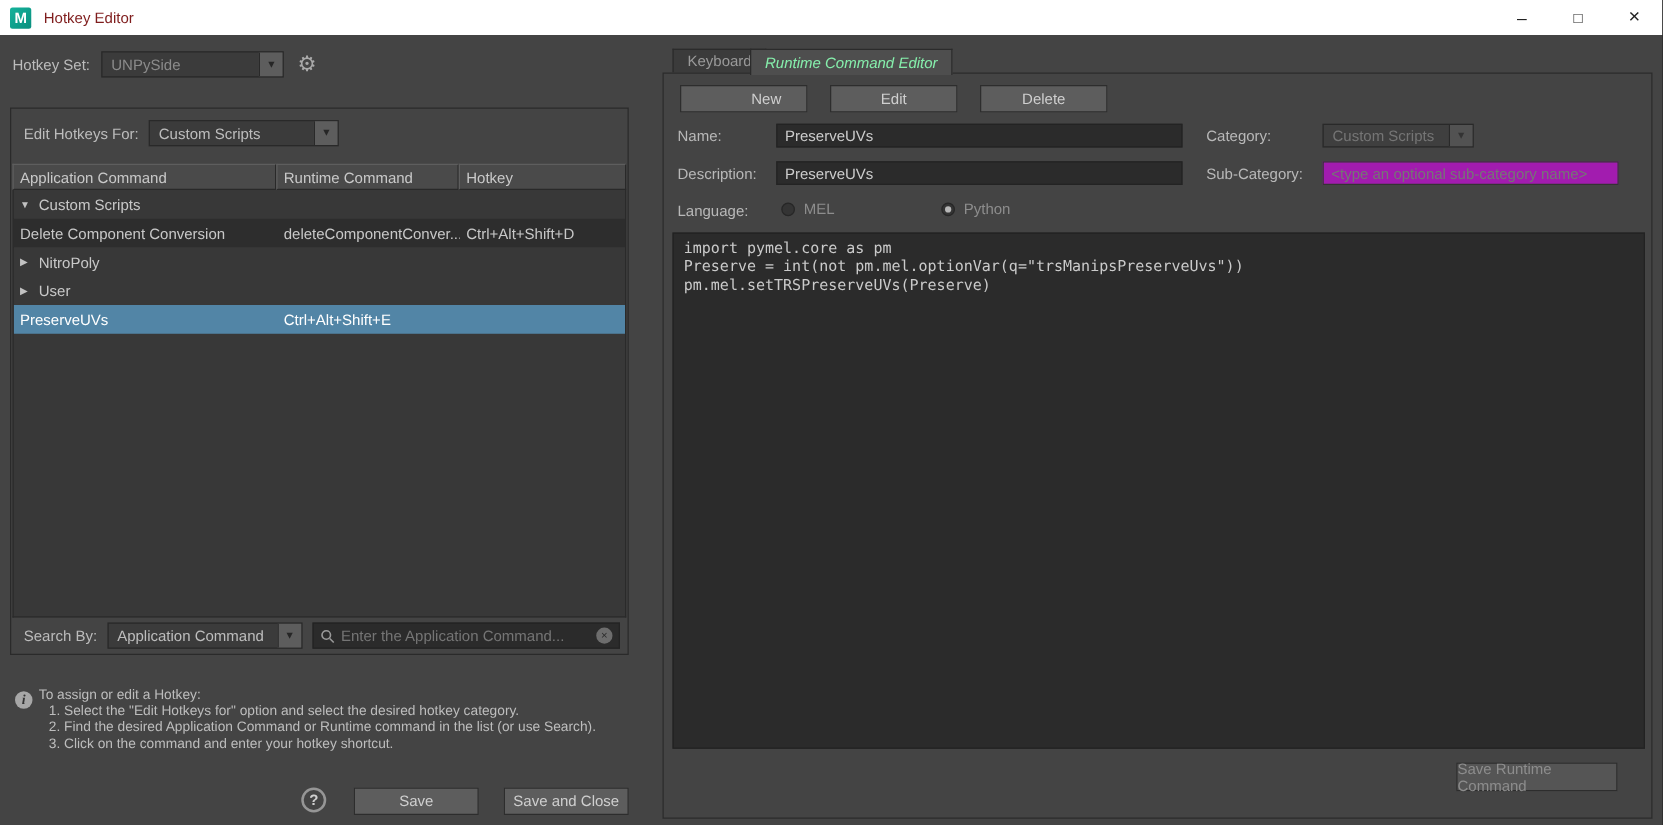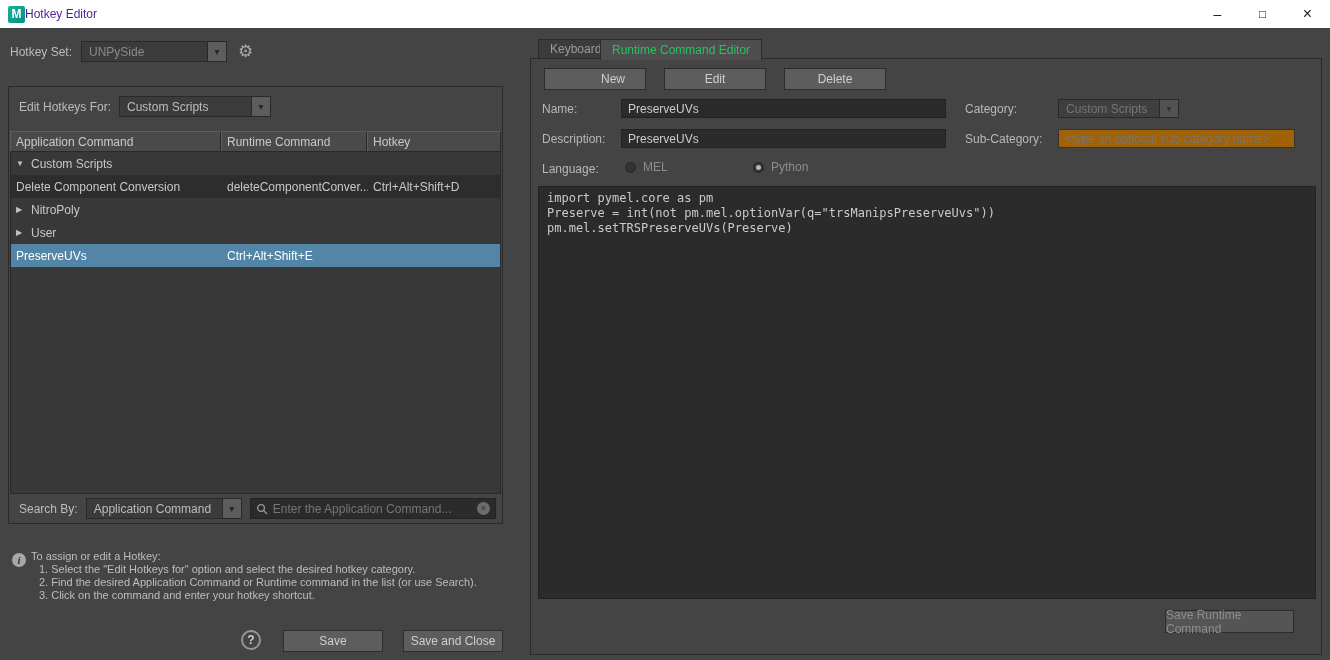--- a/index.html
+++ b/index.html
@@ -15,7 +15,7 @@
   .maya-logo { width:17px; height:17px; margin-left:8px; border-radius:2px;
     background:linear-gradient(135deg,#14b29b,#0a8f7e); color:#fff; font-weight:bold; font-size:12px;
     display:flex; align-items:center; justify-content:center; }
-  .win-title { margin-left:0; color:#4c1d95; }
+  .win-title { margin-left:10px; color:#7f1d1d; }
   .win-controls { margin-left:auto; display:flex; height:100%; }
   .win-btn { width:45px; height:100%; display:flex; align-items:center; justify-content:center; color:#222; }
   .win-btn.min { font-size:14px; } .win-btn.max { font-size:12px; } .win-btn.close { font-size:16px; }

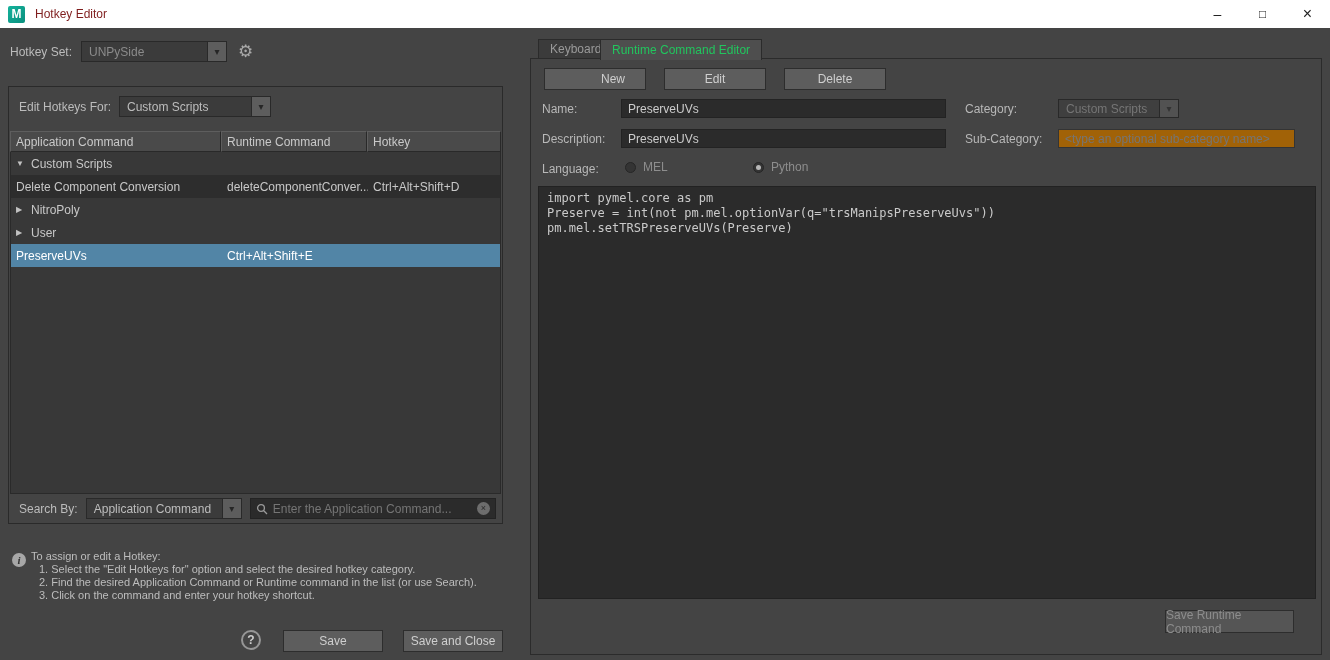--- a/index.html
+++ b/index.html
@@ -80,7 +80,7 @@
   
   .tab { position:absolute; top:39px; display:flex; align-items:center; padding:0 11px; border:1px solid #2b2b2b; border-bottom:none; }
   .tab.inactive { height:19px; left:538px; background:#3b3b3b; color:#9a9a9a; }
-  .tab.active { height:21px; left:600px; background:#4e4e4e; color:#22c55e; z-index:3; }
+  .tab.active { height:21px; left:600px; background:#4e4e4e; color:#86efac; z-index:3;font-style:italic; }
 
   .rpanel { position:absolute; left:530px; top:58px; width:792px; height:597px; border:1px solid #2b2b2b; background:#444444; }
   #btn-new { left:13px; top:9px; width:102px;padding-left:36px; }

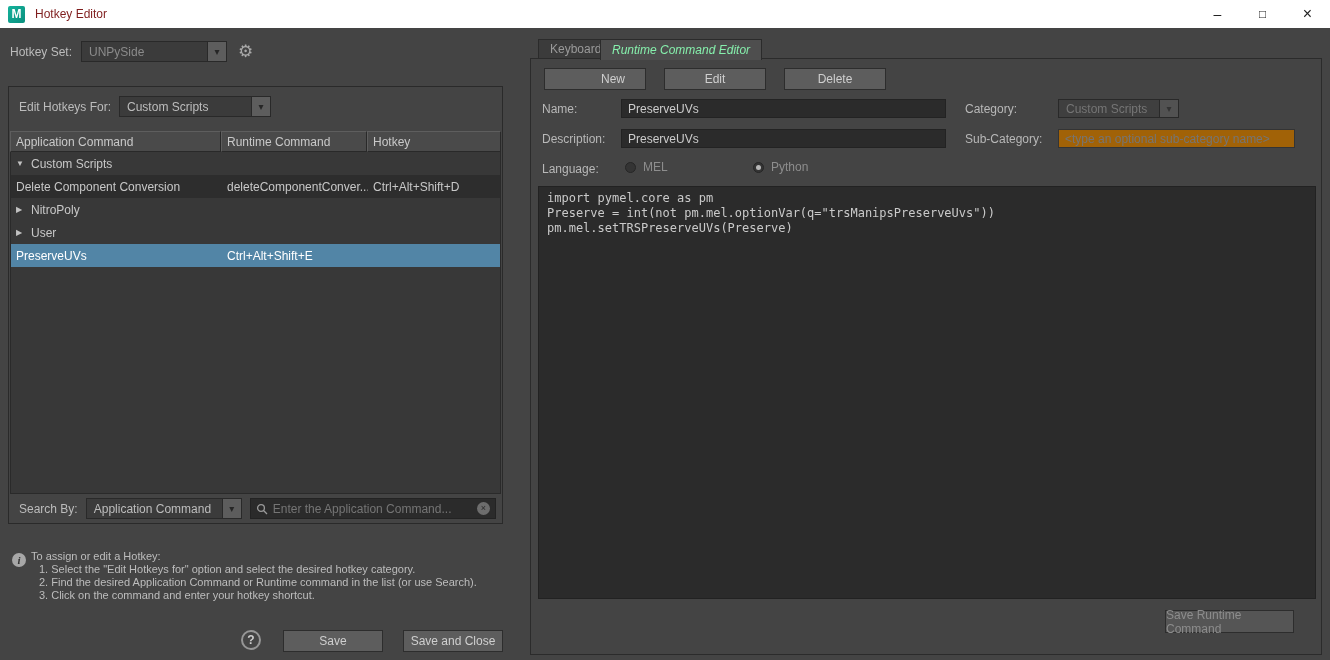--- a/index.html
+++ b/index.html
@@ -96,7 +96,7 @@
 
   #fld-name { left:90px; top:40px; width:325px; }
   #fld-desc { left:90px; top:70px; width:325px; }
-  #fld-subcat { left:527px; top:70px; width:237px; background:#a16207; border-color:#343434; }
+  #fld-subcat { left:527px; top:70px; width:237px; background:#a21caf; border-color:#343434; }
   #dd-category { position:absolute; left:527px; top:40px; width:121px; height:19px; }
 
   .radio { position:absolute; top:101px; display:flex; align-items:center; gap:7px; color:#8d8d8d; }

